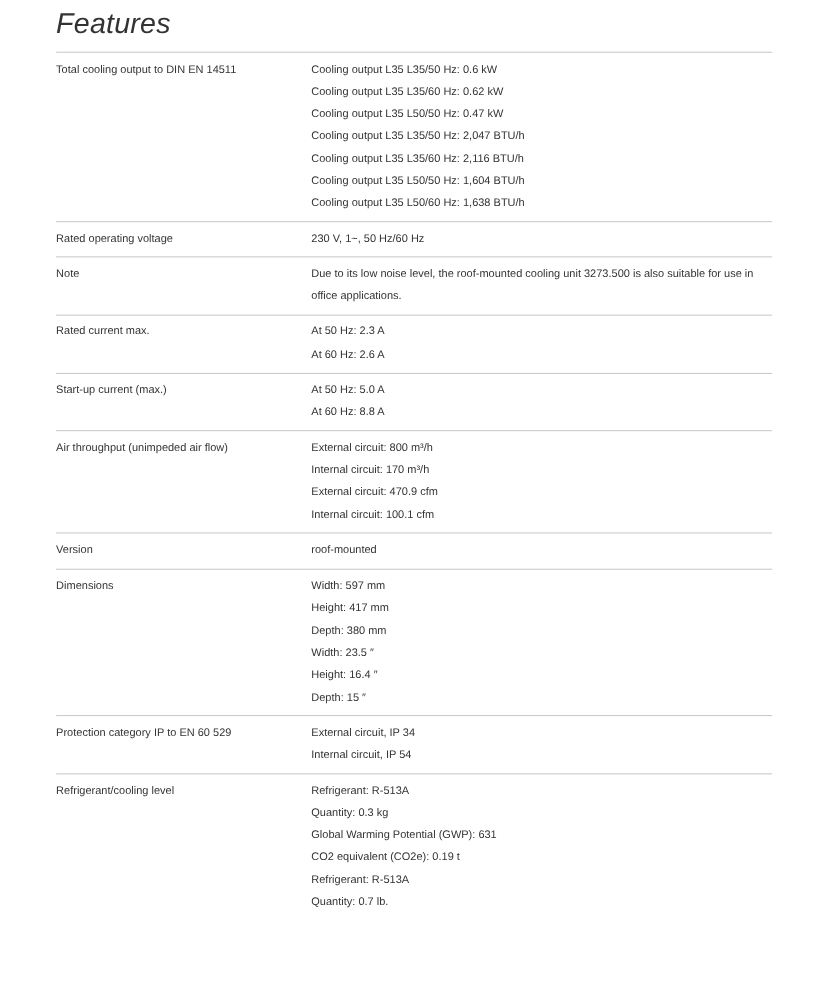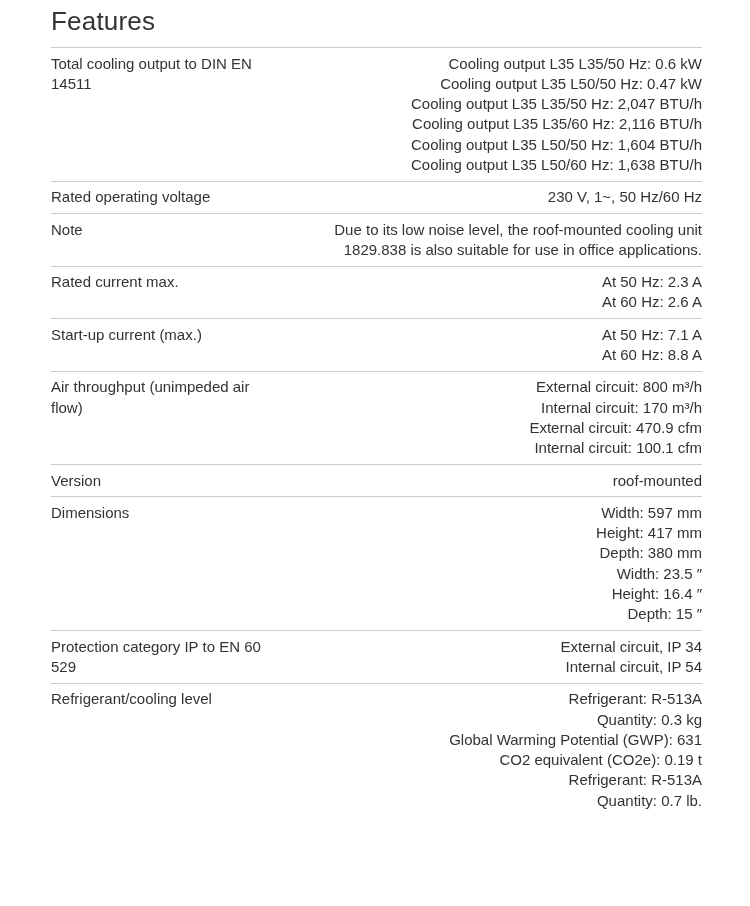--- a/index.html
+++ b/index.html
@@ -25,6 +25,7 @@
     margin: 6px 0 10px 0;
     color: #333333;
     letter-spacing: 0.2px;
+    font-style: italic;
   }
   .spec-table {
     width: 100%;

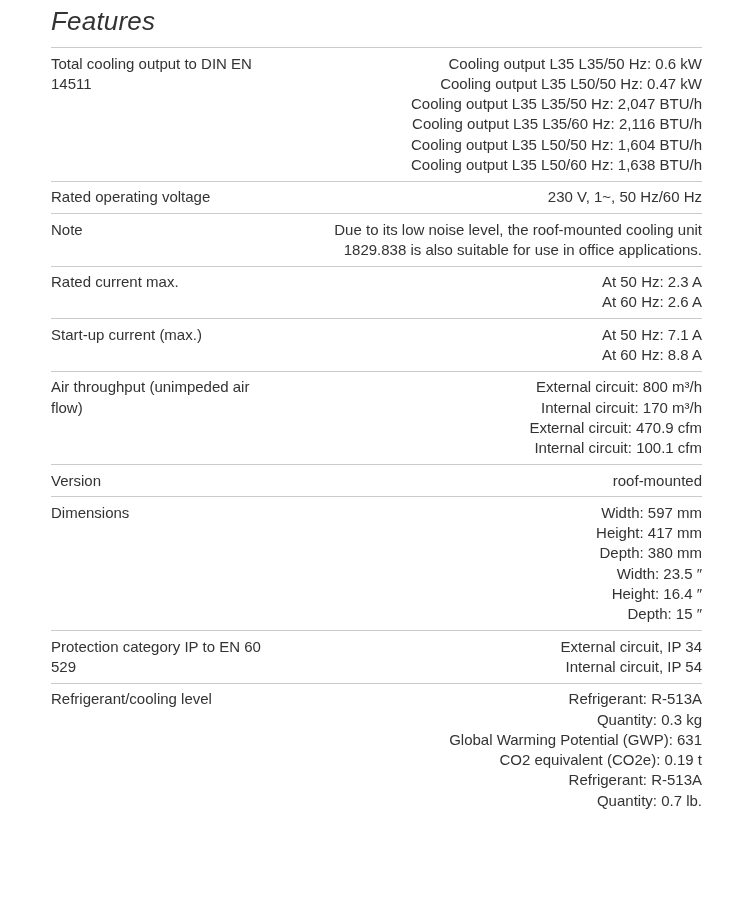--- a/index.html
+++ b/index.html
@@ -35,7 +35,7 @@
     align-items: flex-start;
     border-top: 1px solid #cbcbcb;
     padding: 5.5px 0;
-    font-size: 15px;
+    font-size: 10px;
     line-height: 20.3px;
   }
   .spec-label {

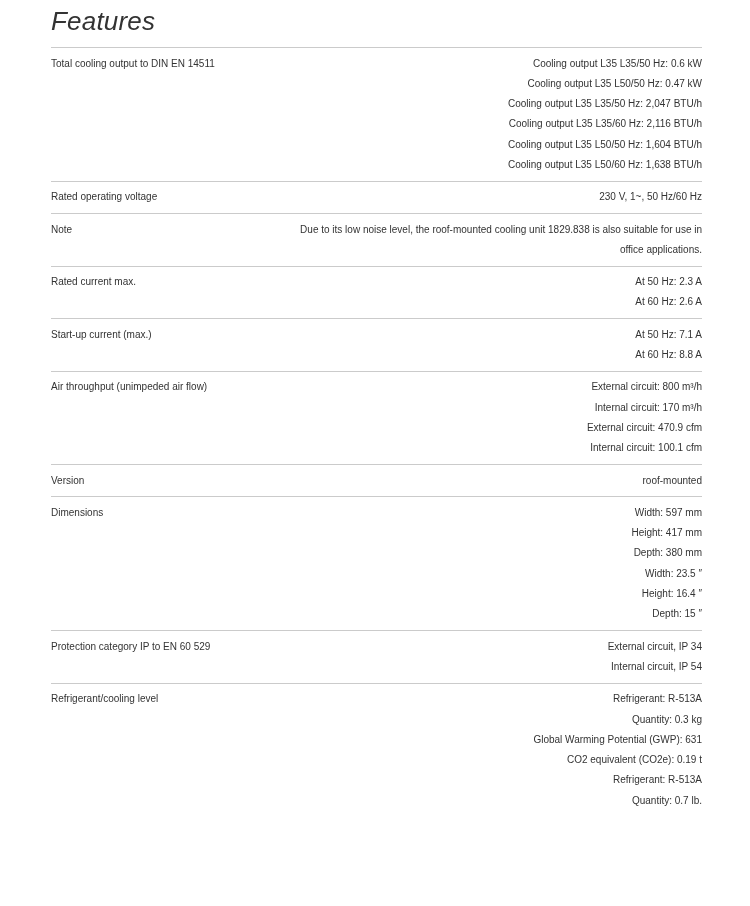--- a/index.html
+++ b/index.html
@@ -49,7 +49,6 @@
   }
   .spec-value-line {
     white-space: normal;
-    text-align: right;
   }
 </style>
 </head>

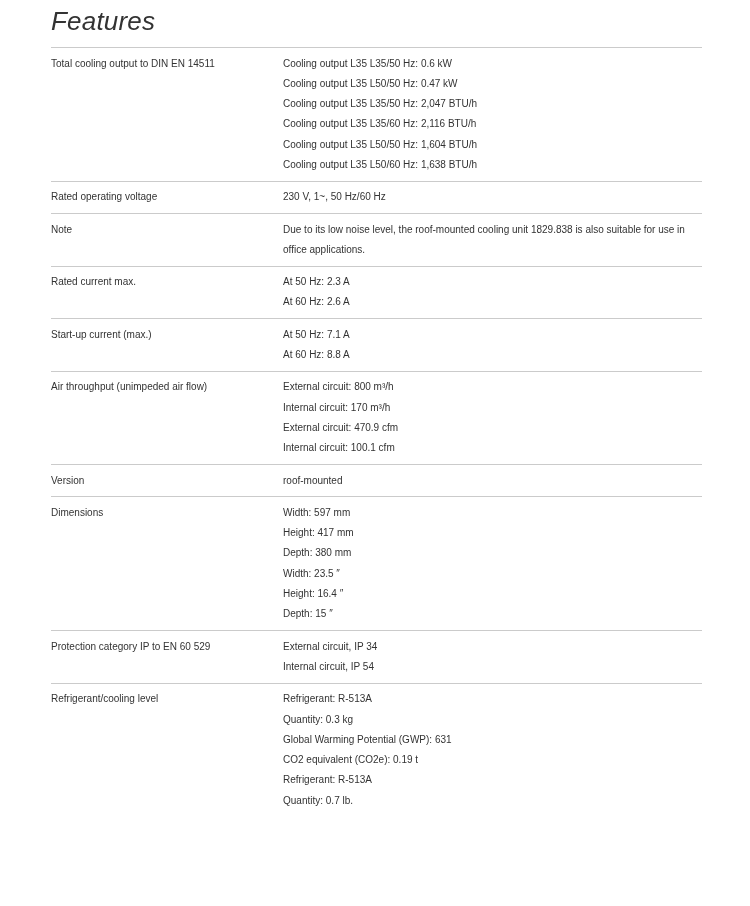--- a/index.html
+++ b/index.html
@@ -62,6 +62,7 @@
     <div class="spec-label">Total cooling output to DIN EN 14511</div>
     <div class="spec-values">
           <div class="spec-value-line">Cooling output L35 L35/50 Hz: 0.6 kW</div>
+          <div class="spec-value-line">Cooling output L35 L35/60 Hz: 0.62 kW</div>
           <div class="spec-value-line">Cooling output L35 L50/50 Hz: 0.47 kW</div>
           <div class="spec-value-line">Cooling output L35 L35/50 Hz: 2,047 BTU/h</div>
           <div class="spec-value-line">Cooling output L35 L35/60 Hz: 2,116 BTU/h</div>

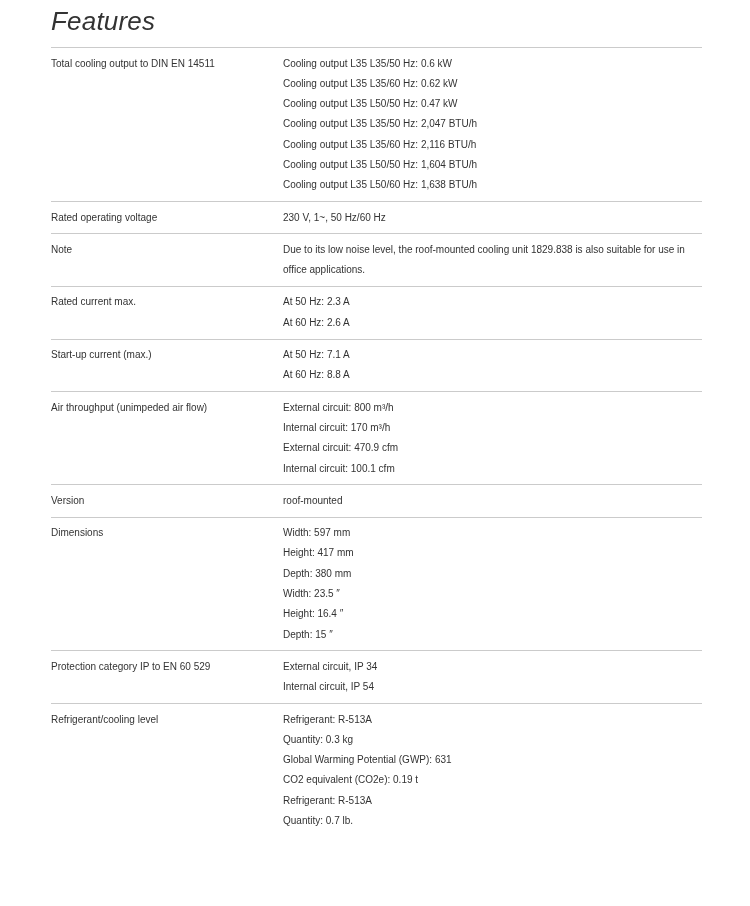--- a/index.html
+++ b/index.html
@@ -81,7 +81,7 @@
   <div class="spec-row">
     <div class="spec-label">Note</div>
     <div class="spec-values">
-          <div class="spec-value-line">Due to its low noise level, the roof-mounted cooling unit 1829.838 is also suitable for use in office applications.</div>
+          <div class="spec-value-line">Due to its low noise level, the roof-mounted cooling unit 3273.500 is also suitable for use in office applications.</div>
         </div>
   </div>
 

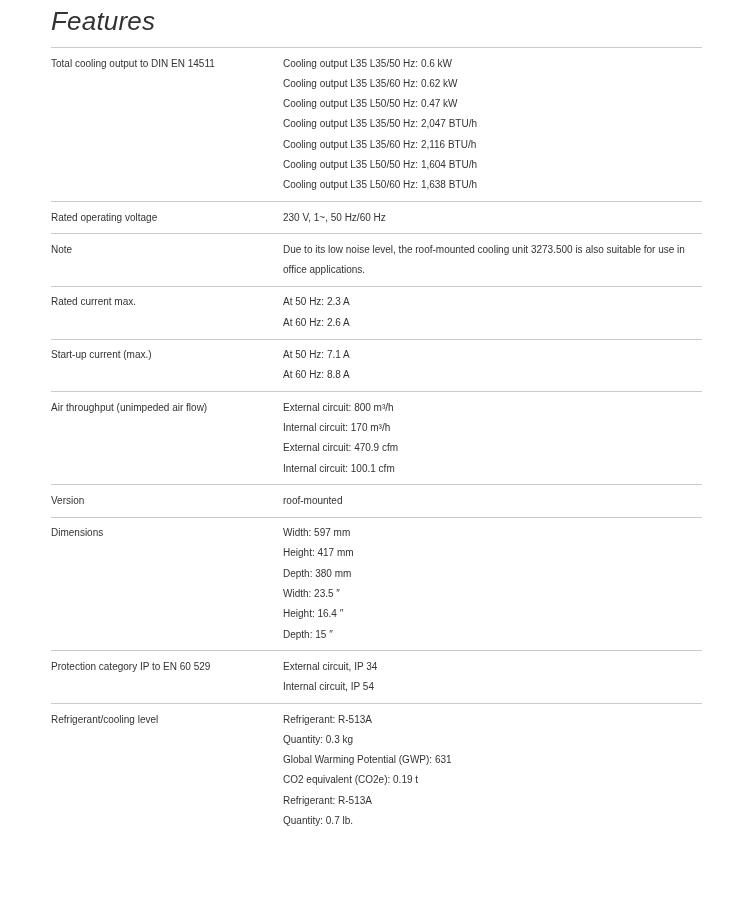--- a/index.html
+++ b/index.html
@@ -96,7 +96,7 @@
   <div class="spec-row">
     <div class="spec-label">Start-up current (max.)</div>
     <div class="spec-values">
-          <div class="spec-value-line">At 50 Hz: 7.1 A</div>
+          <div class="spec-value-line">At 50 Hz: 5.0 A</div>
           <div class="spec-value-line">At 60 Hz: 8.8 A</div>
         </div>
   </div>

